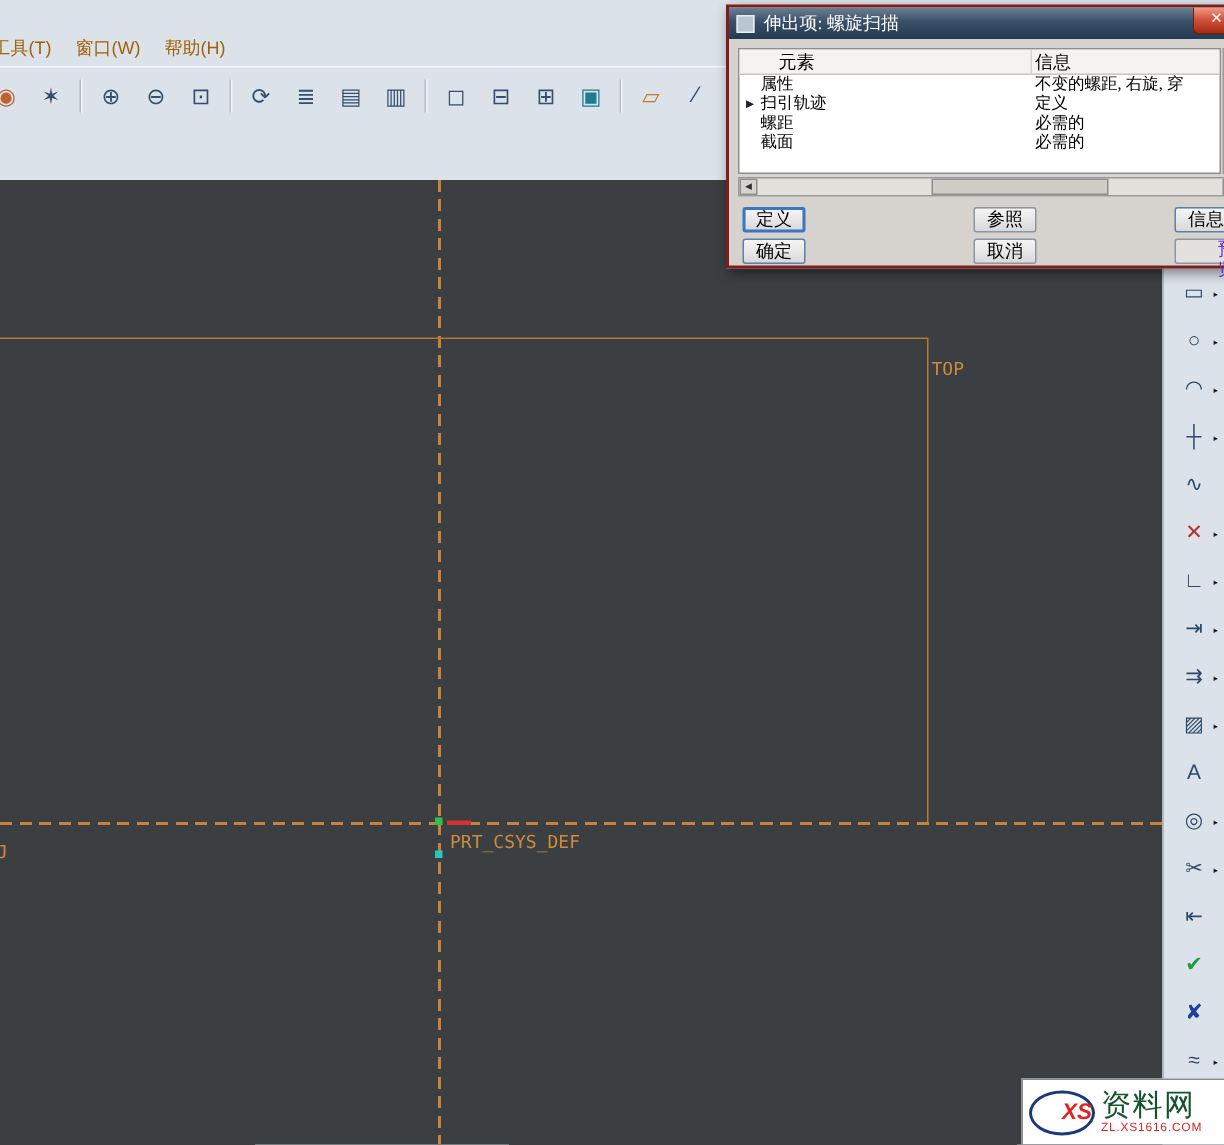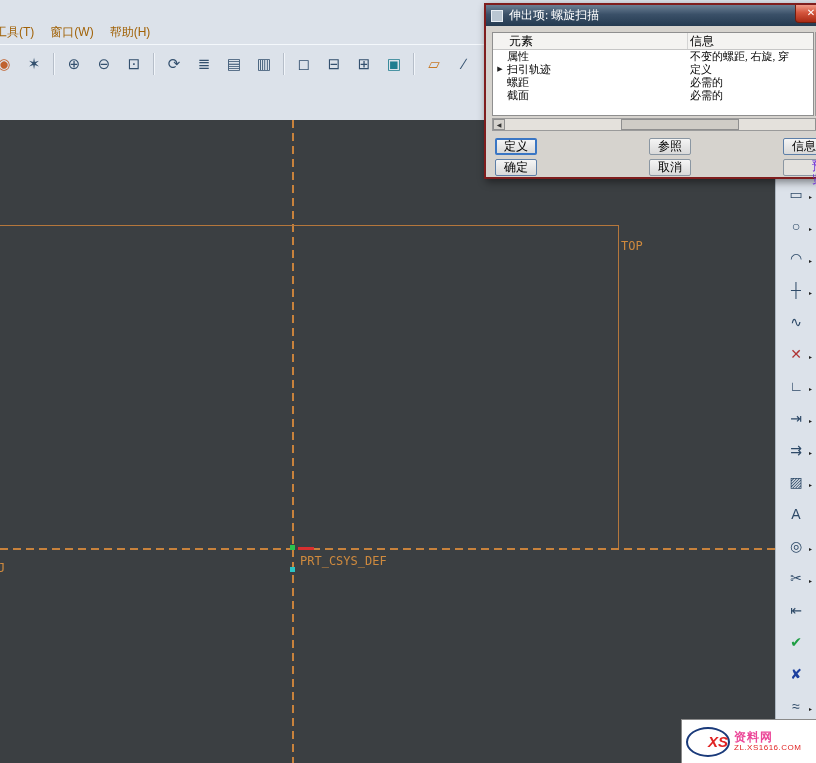--- a/index.html
+++ b/index.html
@@ -67,7 +67,7 @@
     border:1px solid #8f8f8f;box-sizing:border-box;overflow:hidden;font-size:11px;color:#000;}
   .tbl-head{display:flex;height:16px;align-items:center;background:#f4f3f1;border-bottom:1px solid #c6c6c6;}
   .tbl-head .th{font-size:12px;}
-  .th.c1{width:195px;padding-left:16px;box-sizing:border-box;border-right:1px solid #d4d4d4;height:16px;line-height:16px;}
+  .th.c1{width:195px;padding-left:26px;box-sizing:border-box;border-right:1px solid #d4d4d4;height:16px;line-height:16px;}
   .th.c2{flex:1;padding-left:2px;height:16px;line-height:16px;}
   .tbl-row{display:flex;height:13px;line-height:13px;align-items:flex-end;}
   .gut{width:14px;text-align:center;font-size:7px;color:#222;flex:none;}

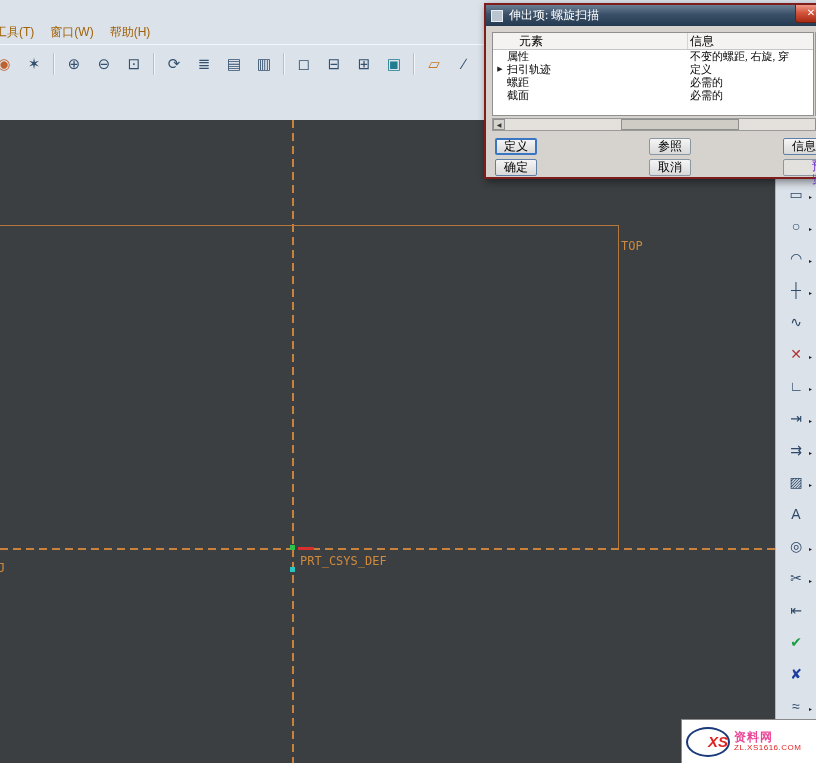--- a/index.html
+++ b/index.html
@@ -101,7 +101,7 @@
     display:flex;align-items:center;justify-content:flex-end;color:#e02424;
     font-weight:bold;font-style:italic;font-size:15px;background:#fff;}
   .wm-text{display:flex;flex-direction:column;line-height:1.05;}
-  .wm-brand{color:#ec4899;font-weight:bold;font-size:12px;letter-spacing:1px;}
+  .wm-brand{color:#14532d;font-weight:normal;font-size:20px;letter-spacing:1px;}
   .wm-url{color:#e02424;font-size:8px;letter-spacing:.5px;}
 </style>
 </head>

